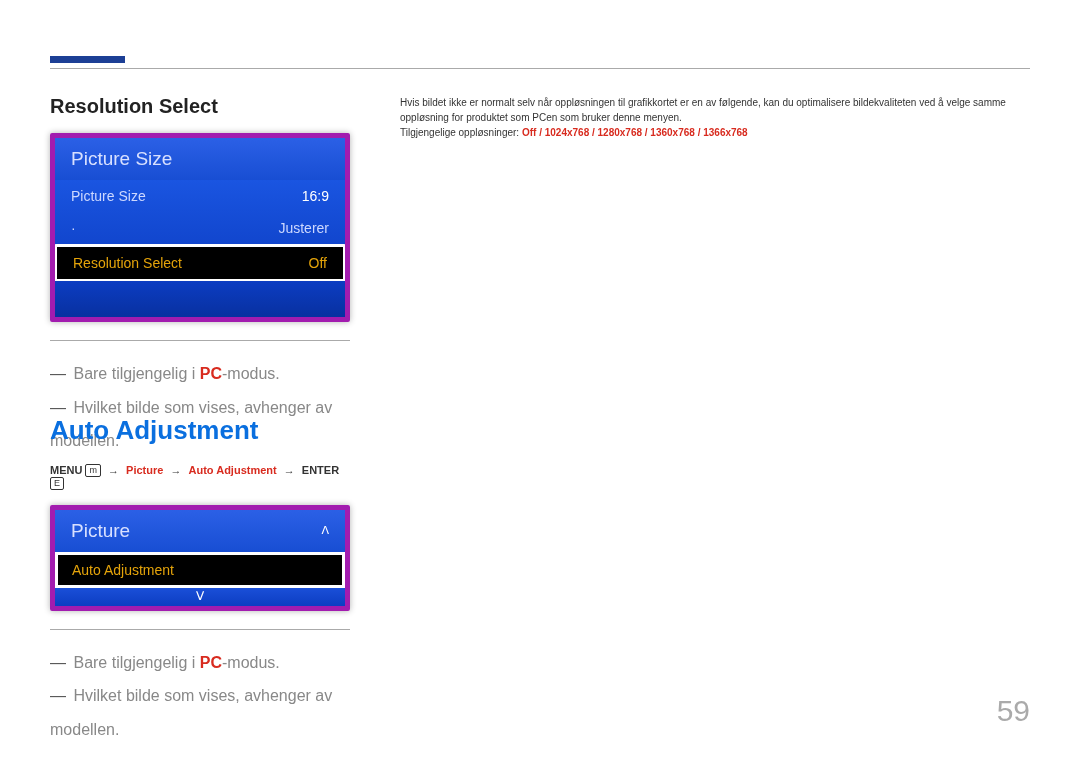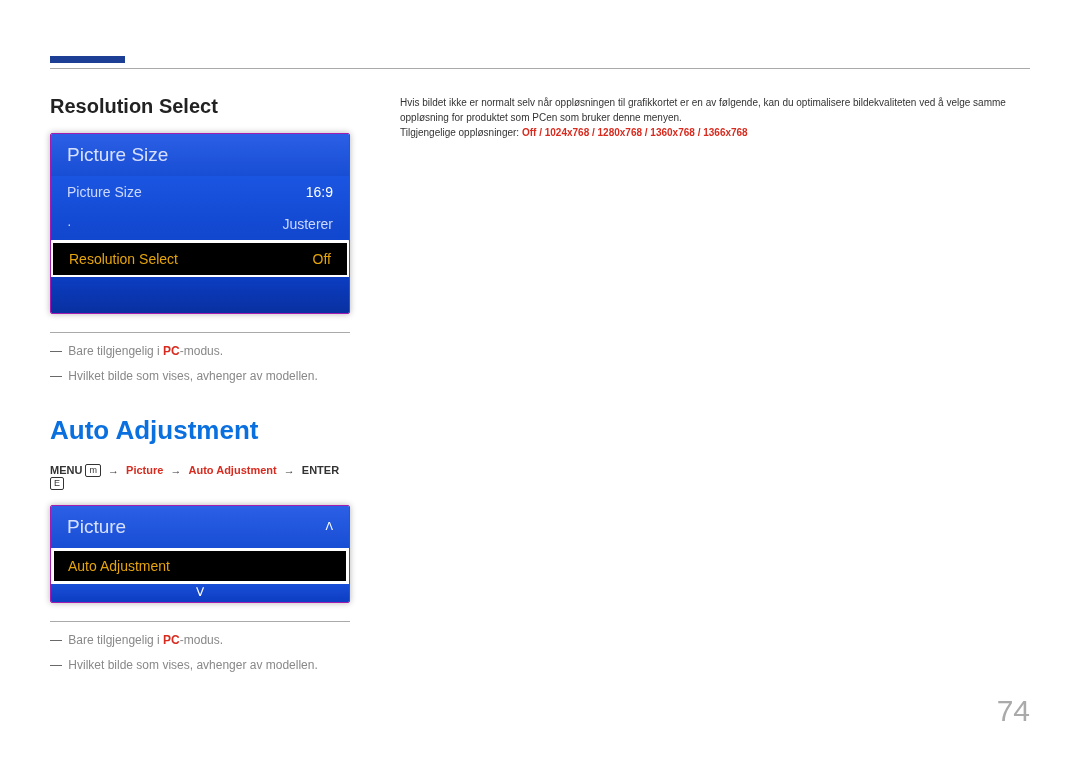--- a/index.html
+++ b/index.html
@@ -43,7 +43,7 @@
   .h1.blue { color: #0a6fdf; font-size: 26px; margin-bottom: 18px; }
 
   .osd {
-    border: 1px solid #a21caf;
+    border: 5px solid #a21caf;
     border-radius: 2px;
     overflow: hidden;
     box-shadow: 0 0 6px rgba(0,0,0,0.3);

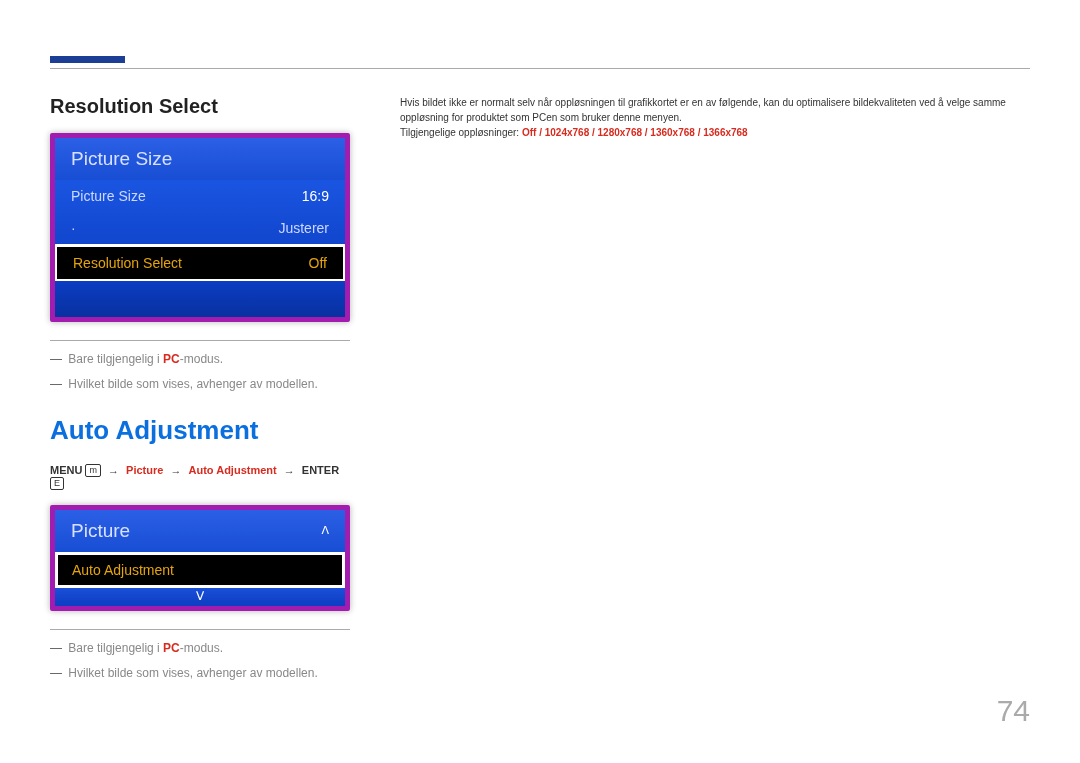--- a/index.html
+++ b/index.html
@@ -100,8 +100,8 @@
   .notes {
     margin-top: 18px;
     border-top: 1px solid #aaa;
-    padding-top: 6px;
-    font-size: 12px;
+    padding-top: 16px;
+    font-size: 16px;
     color: #888;
     line-height: 2.1;
   }

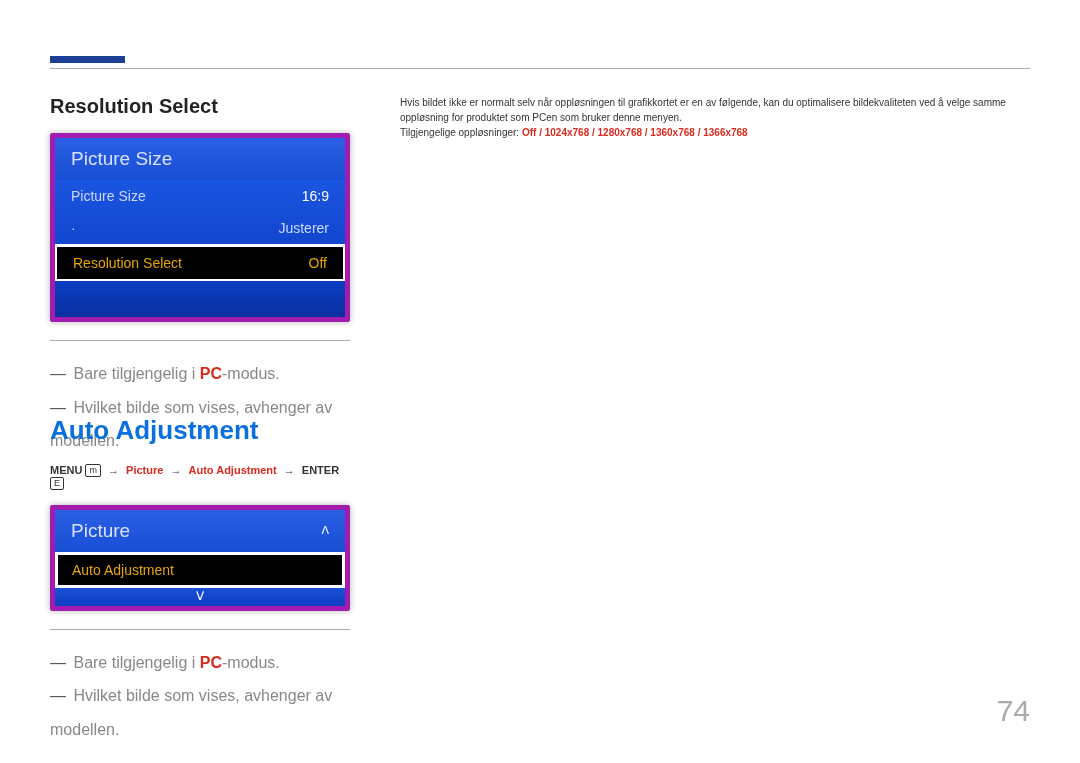--- a/index.html
+++ b/index.html
@@ -233,6 +233,6 @@
 
 </div>
 
-<div class="page-num">74</div>
+<div class="page-num">59</div>
 
 </body></html>

